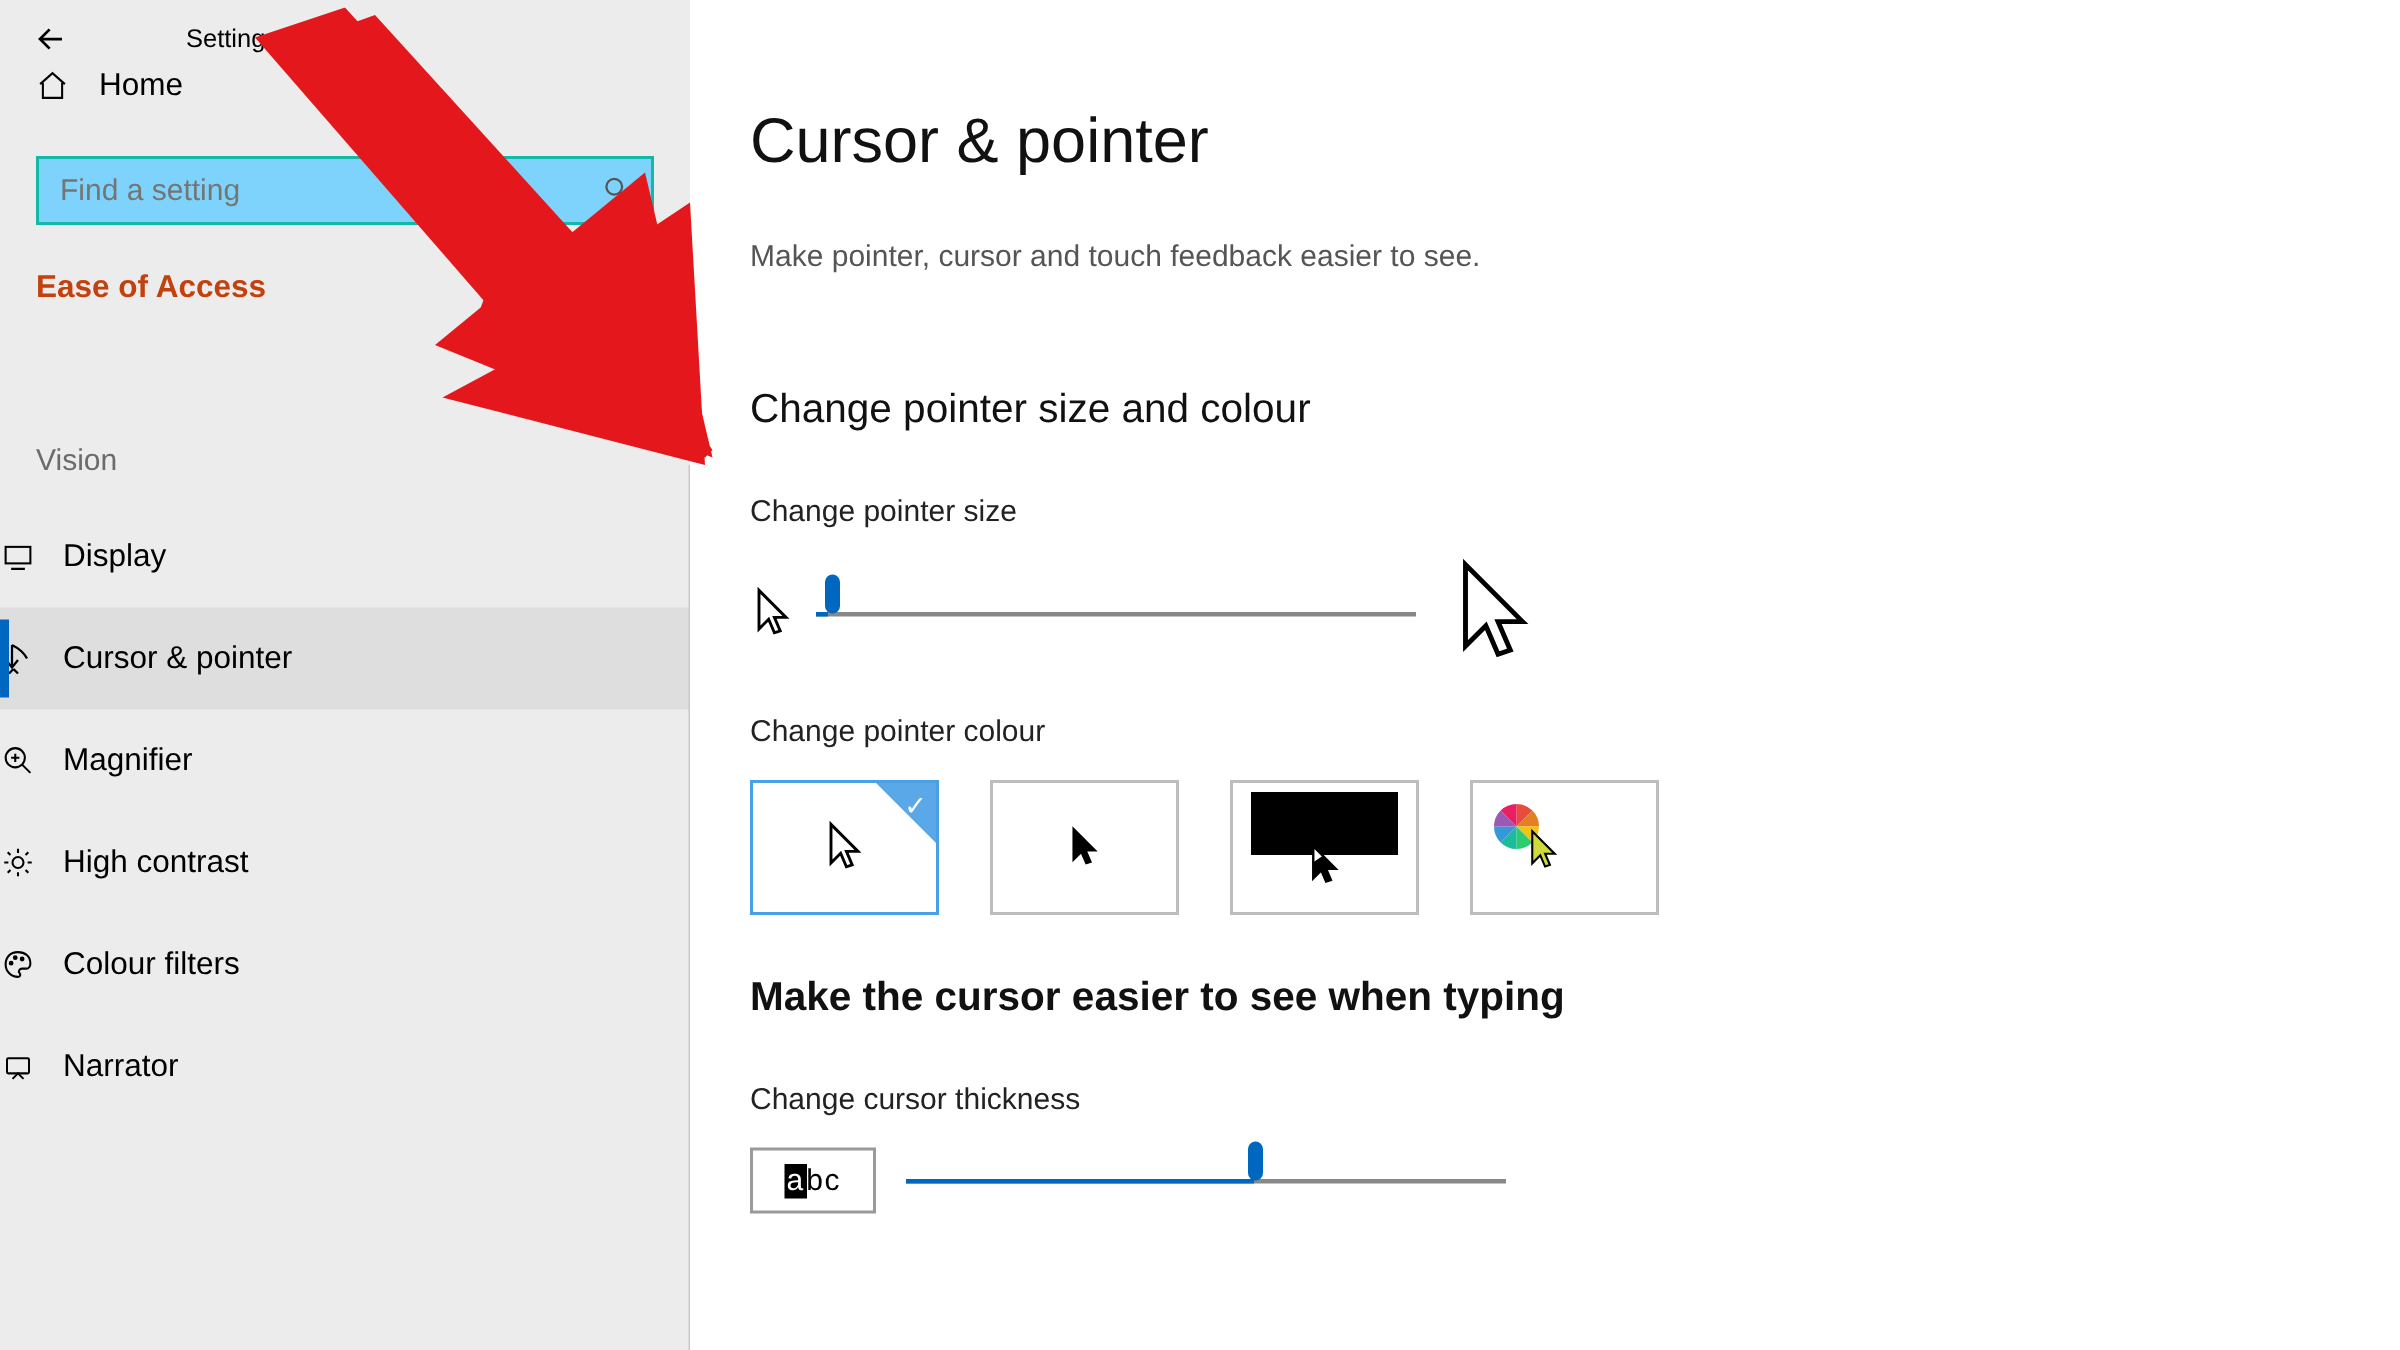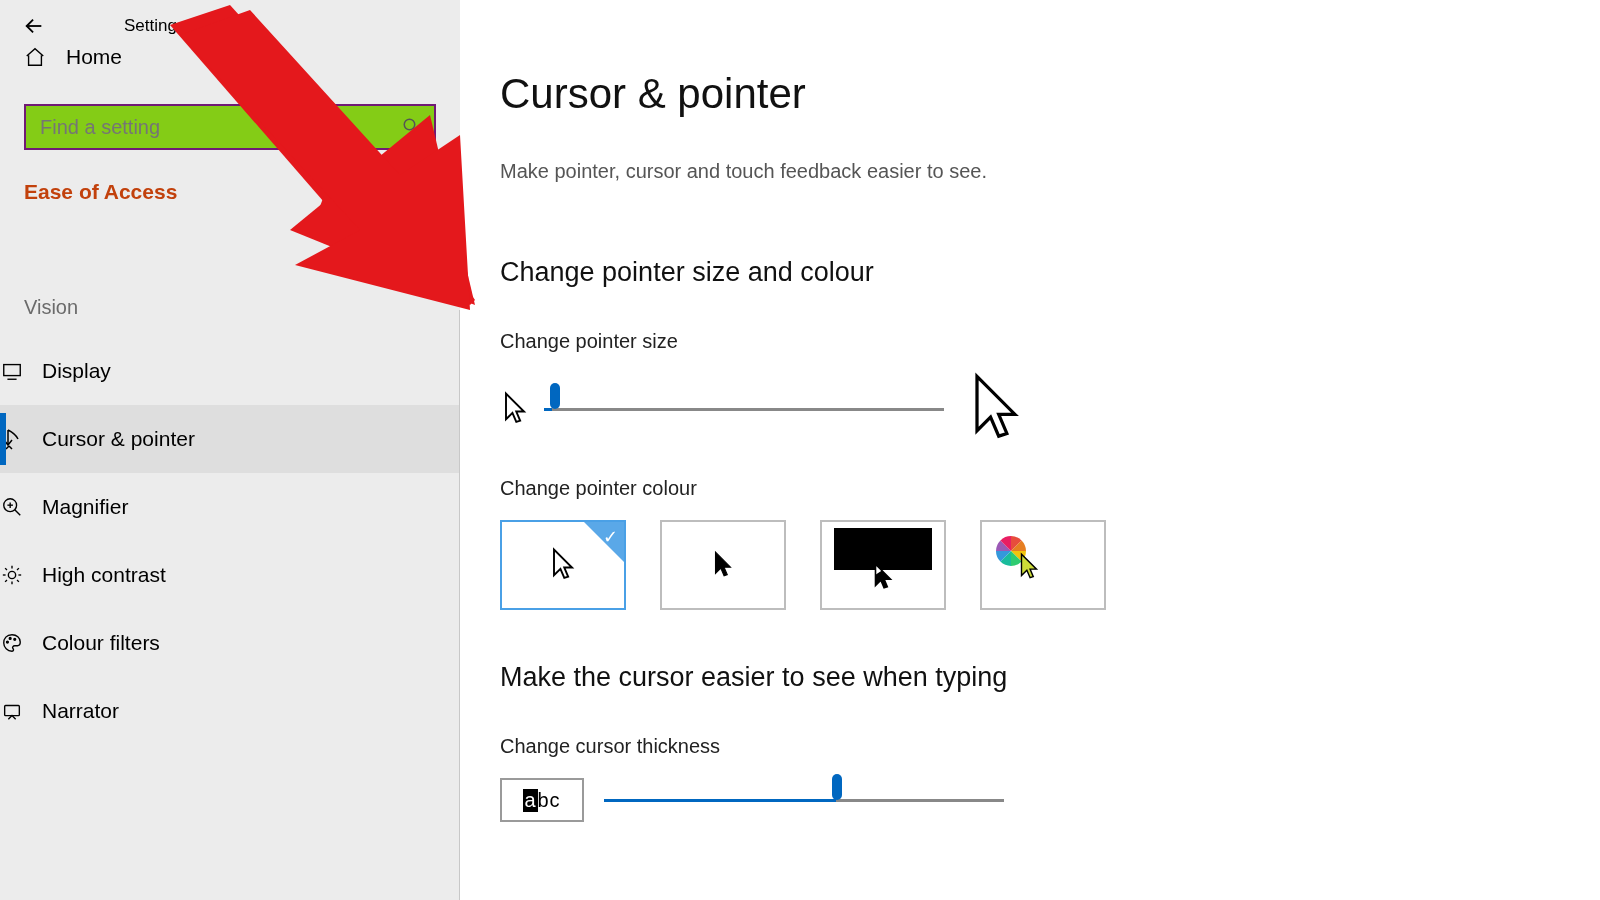--- a/index.html
+++ b/index.html
@@ -14,7 +14,7 @@
   .home-row { display: flex; align-items: center; padding-left: 24px; height: 34px; }
   .home-icon { width: 22px; height: 22px; display: flex; align-items: center; justify-content: center; }
   .home-label { font-size: 21px; margin-left: 20px; }
-  .search-box { margin: 30px 24px 0 24px; height: 46px; border: 2px solid #701a75; background: #84cc16; display: flex; align-items: center; position: relative; }
+  .search-box { margin: 30px 24px 0 24px; height: 46px; border: 2px solid #14b8a6; background: #7dd3fc; display: flex; align-items: center; position: relative; }
   .search-input { flex: 1; border: none; background: transparent; font-size: 20px; padding: 0 14px; color: #555; outline: none; }
   .search-icon { position: absolute; right: 12px; top: 50%; transform: translateY(-50%); width: 20px; height: 20px; }
   .category-label { font-size: 21px; font-weight: 600; margin: 30px 0 0 24px; color: #c2410c; }

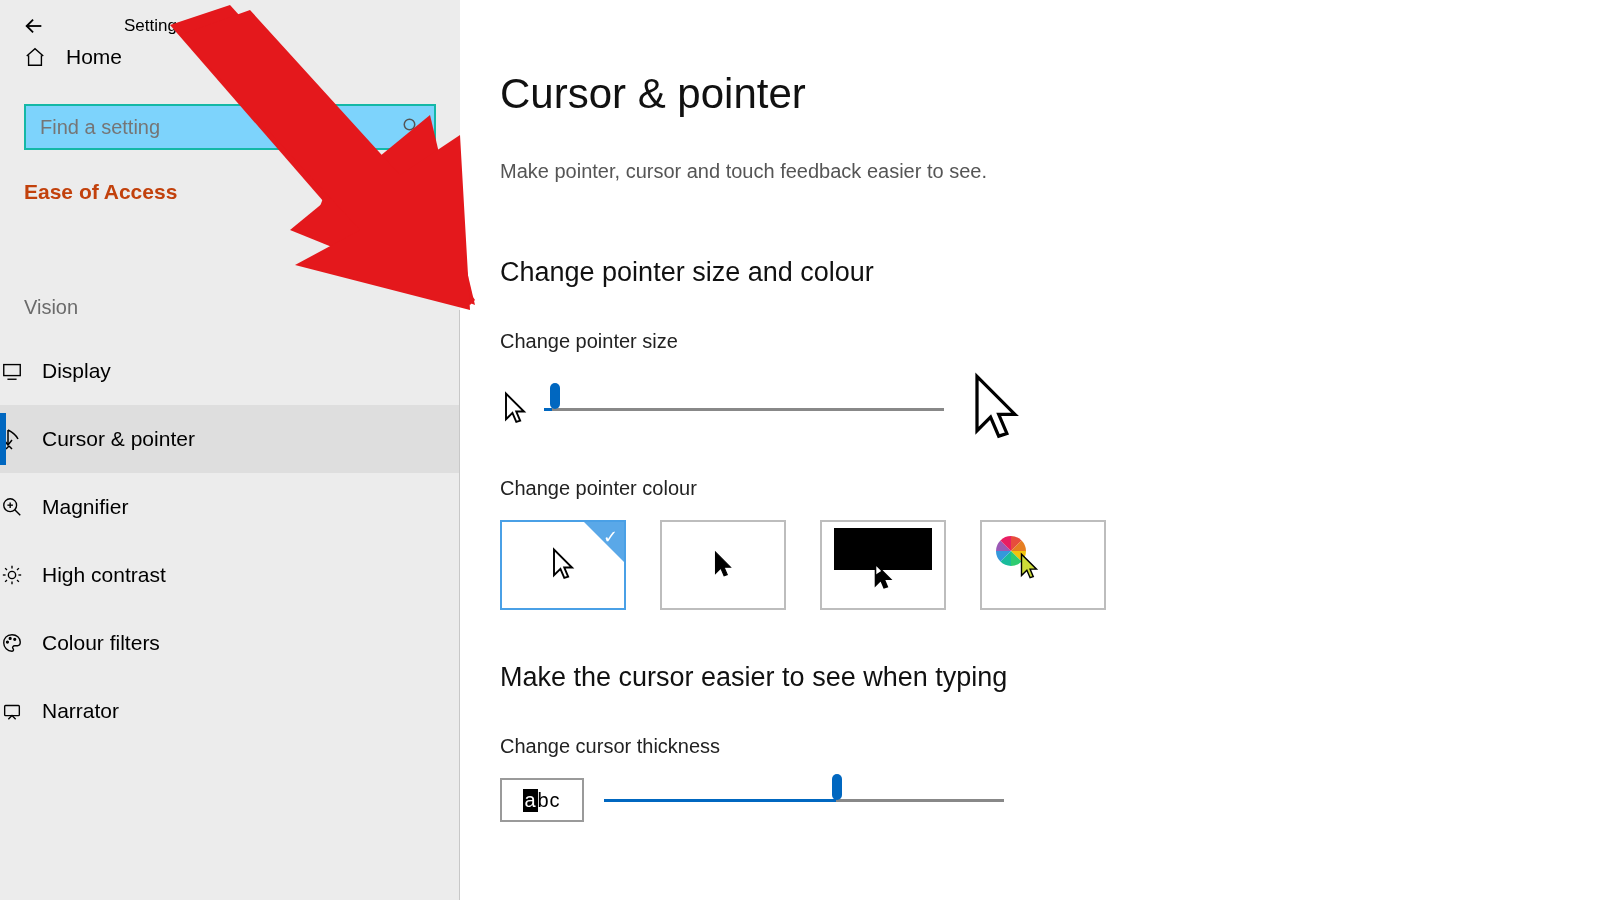--- a/index.html
+++ b/index.html
@@ -251,7 +251,7 @@
       </div>
     </div>
 
-    <div class="h2" style="margin-top:52px;">Make the cursor easier to see when typing</div>
+    <div class="h2" style="margin-top:39px;font-weight:bold;">Make the cursor easier to see when typing</div>
 
     <div class="label-sm">Change cursor thickness</div>
 

